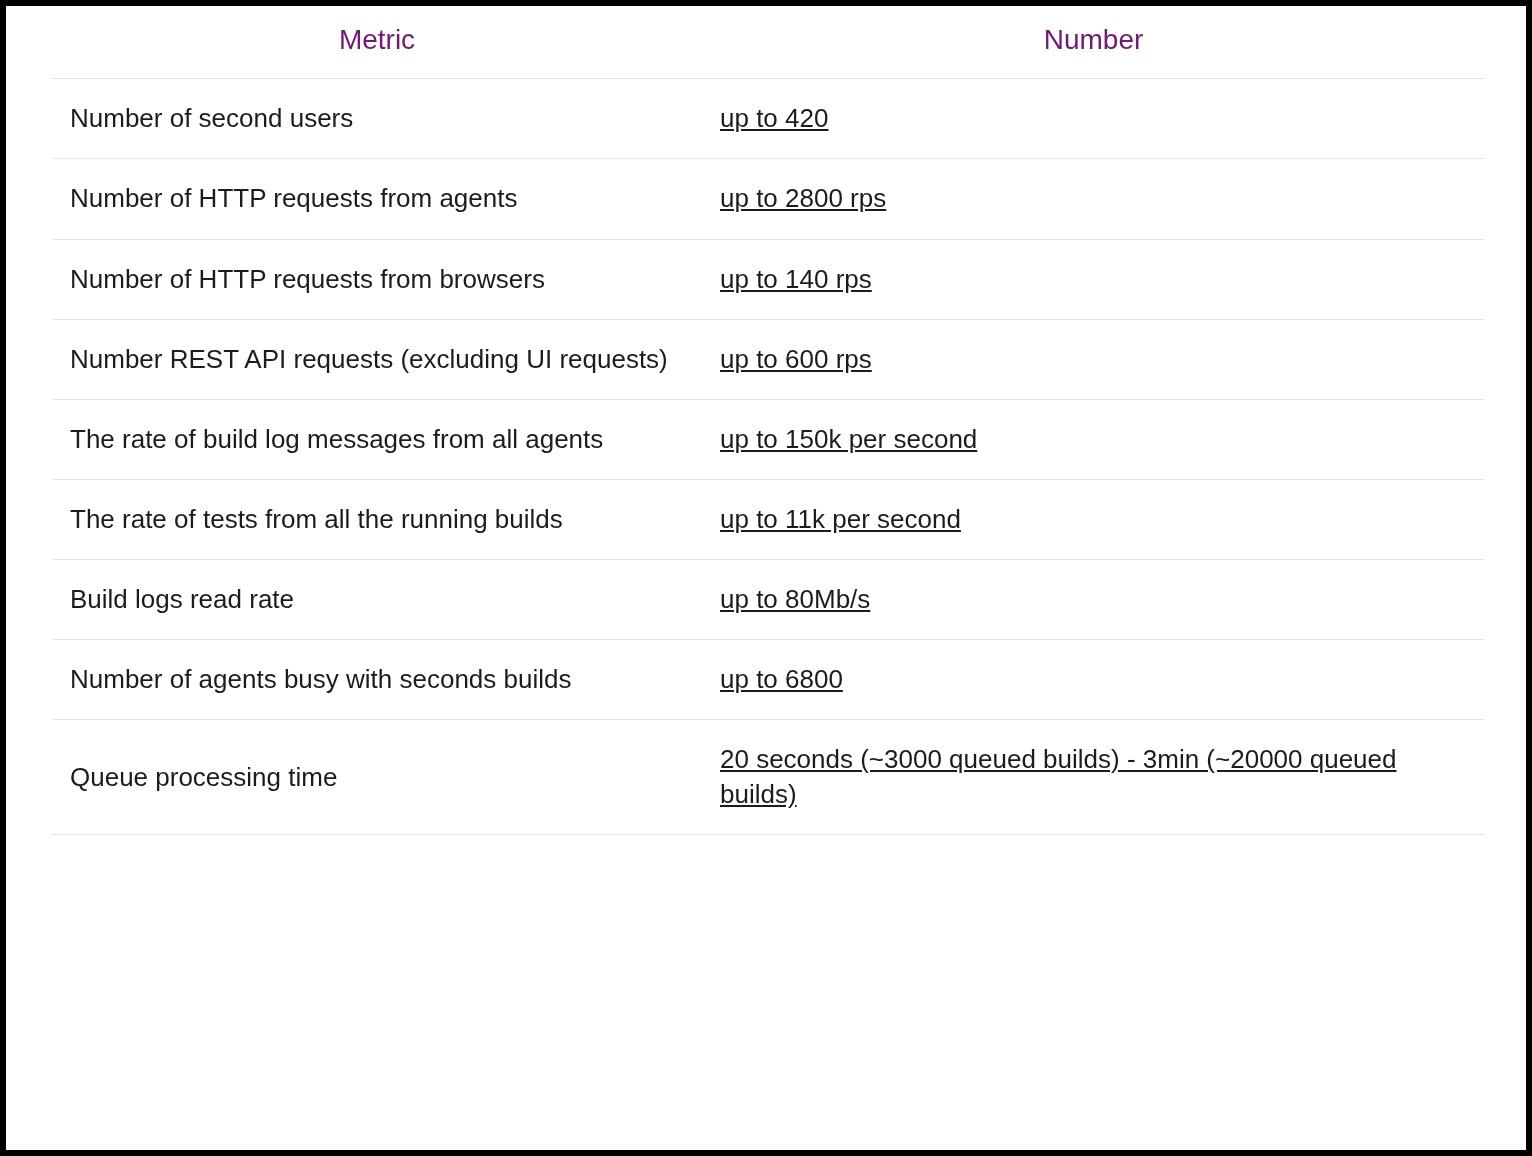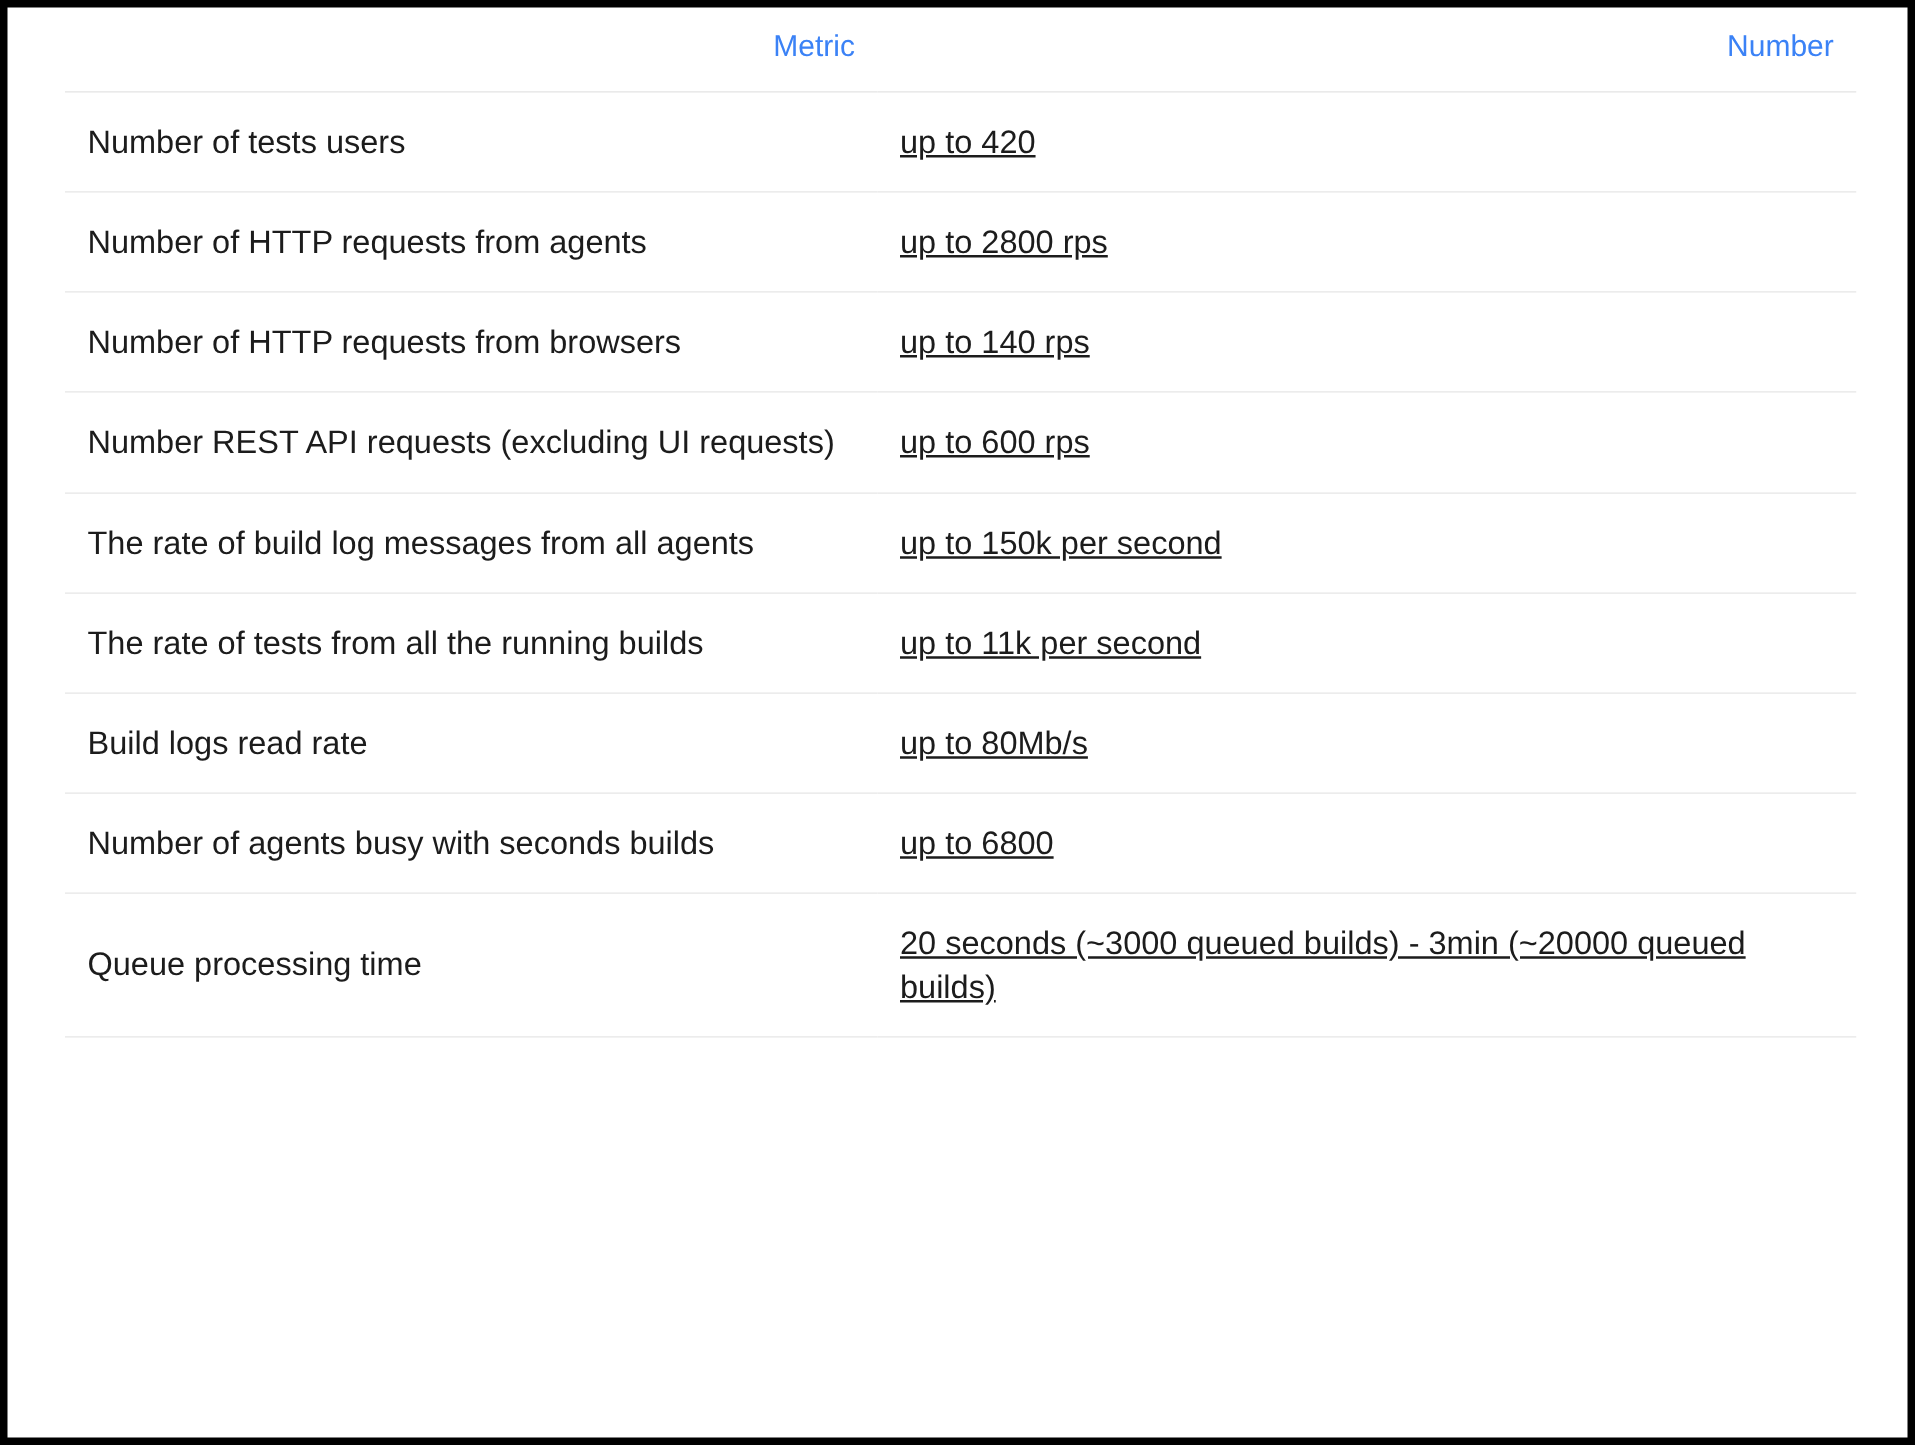--- a/index.html
+++ b/index.html
@@ -32,10 +32,10 @@
   table.metrics-table col.col-number { width: 783px; }
 
   table.metrics-table thead th {
-    text-align: right;
+    text-align: center;
     font-weight: 400;
-    font-size: 24px;
-    color: #3b82f6;
+    font-size: 28px;
+    color: #701a75;
     padding: 16px 18px 20px 18px;
     border-bottom: 1px solid #e4e4e4;
     vertical-align: top;

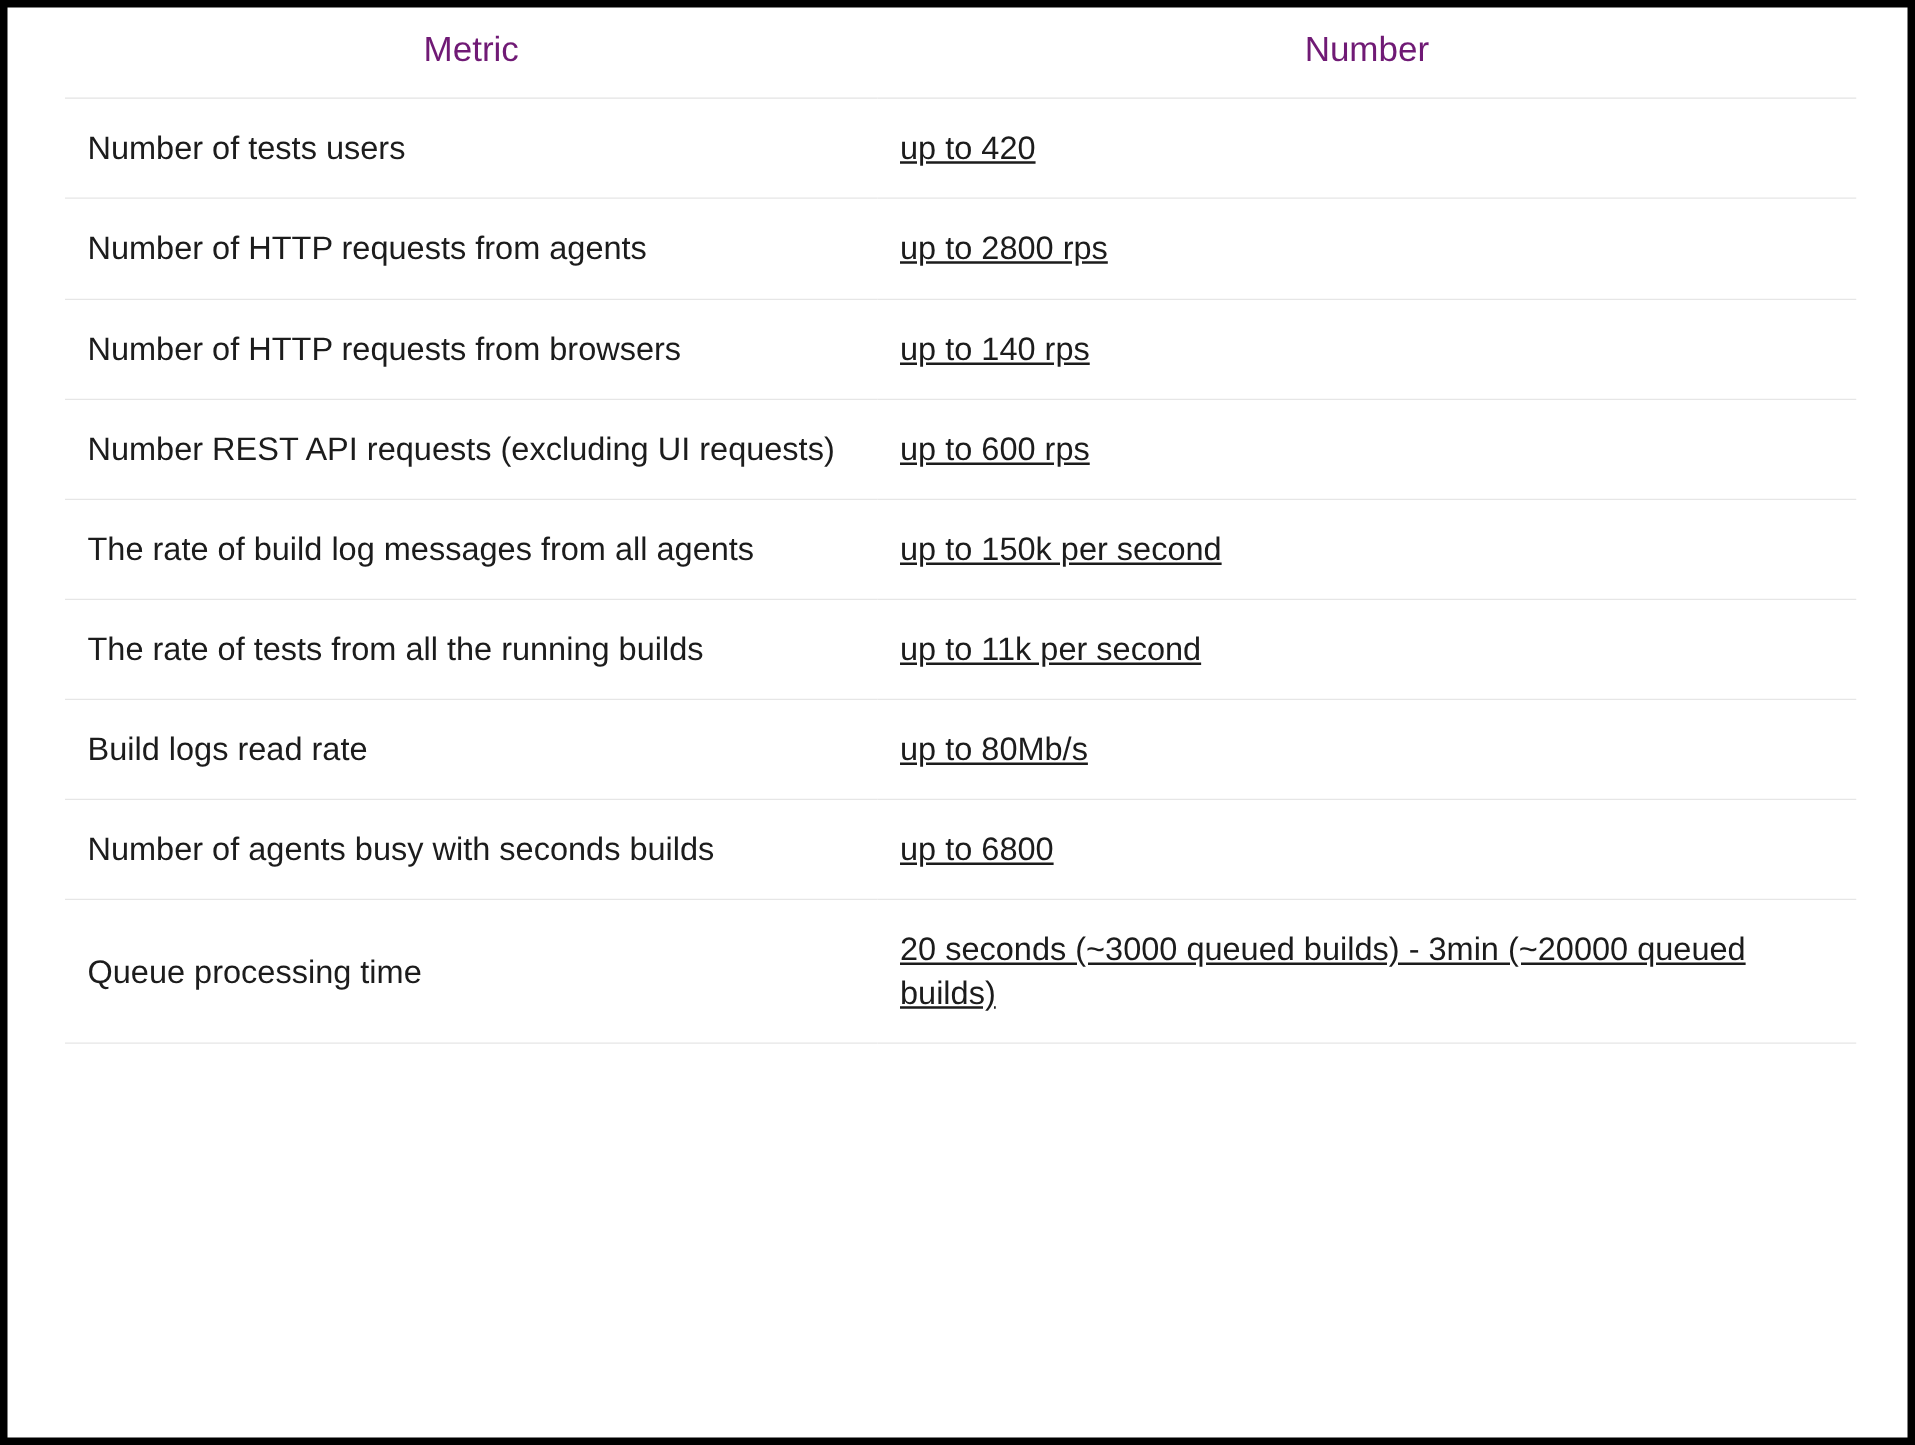--- a/index.html
+++ b/index.html
@@ -72,7 +72,7 @@
     </thead>
     <tbody>
       <tr>
-        <td class="metric-cell">Number of tests users</td>
+        <td class="metric-cell">Number of second users</td>
         <td class="number-cell">up to 420</td>
       </tr>
       <tr>

